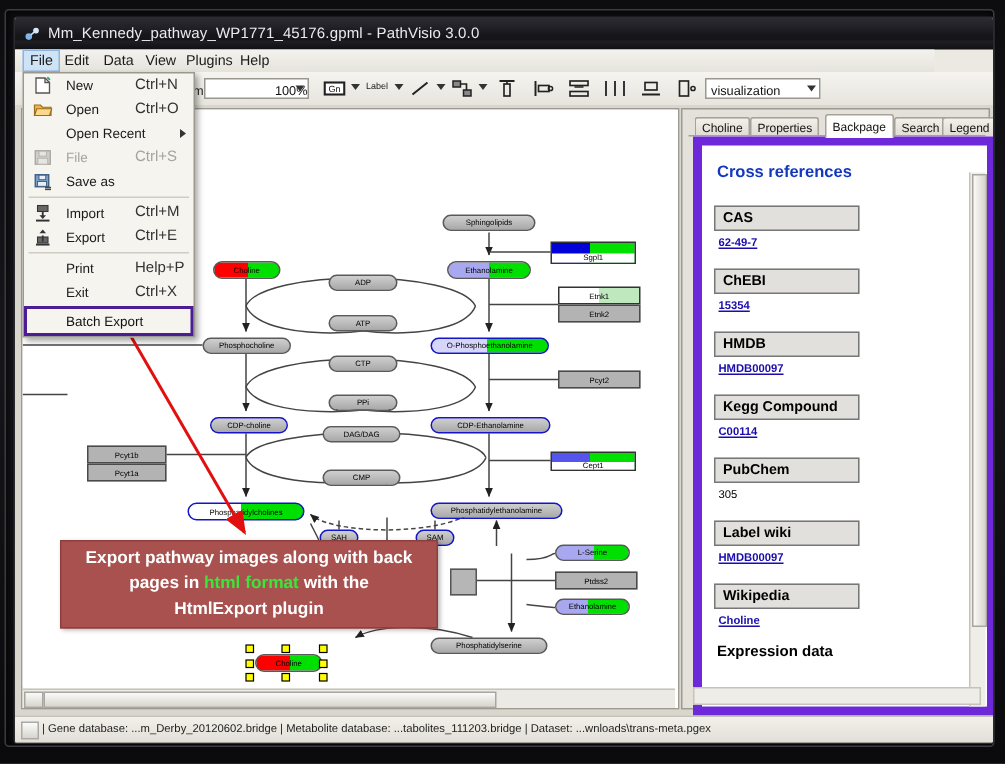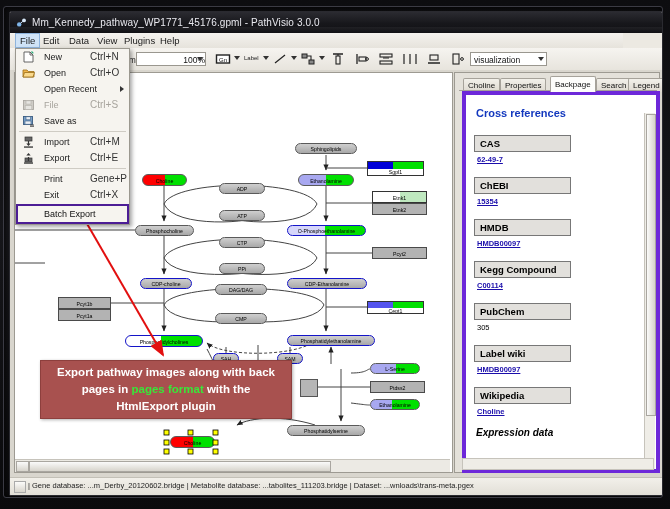--- a/index.html
+++ b/index.html
@@ -66,7 +66,7 @@
   .tab.sel{top:0;height:15px;line-height:15px;background:#fdfdfb;font-size:8px;z-index:3;}
   #tabline{position:absolute;left:4px;top:17px;width:198px;height:1px;background:#a6a29a;}
   #bpbody{position:absolute;left:7px;top:18px;width:190px;height:374px;background:#fff;
-          border:4px solid #6d28d9;overflow:hidden;}
+          border:6px solid #6d28d9;overflow:hidden;}
   #bpinner{position:absolute;left:0;top:0;width:178px;height:372px;padding:6px 6px 0 8px;box-sizing:border-box;}
   .xref-title{font-size:11px;font-weight:bold;color:#1338be;margin:6px 0 14px 2px;}
   .xref-head{display:inline-block;min-width:85px;background:#e2e0dc;border:1px solid #777;

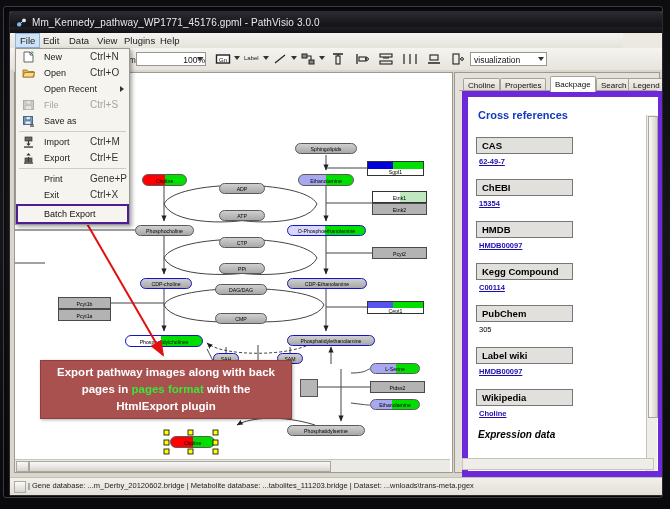--- a/index.html
+++ b/index.html
@@ -478,7 +478,7 @@
 
       <div class="fm-row">
         <span class="lbl">Print</span>
-        <span class="acc">Gene+P</span>
+        <span class="acc">Help+P</span>
       </div>
 
       <div class="fm-row">

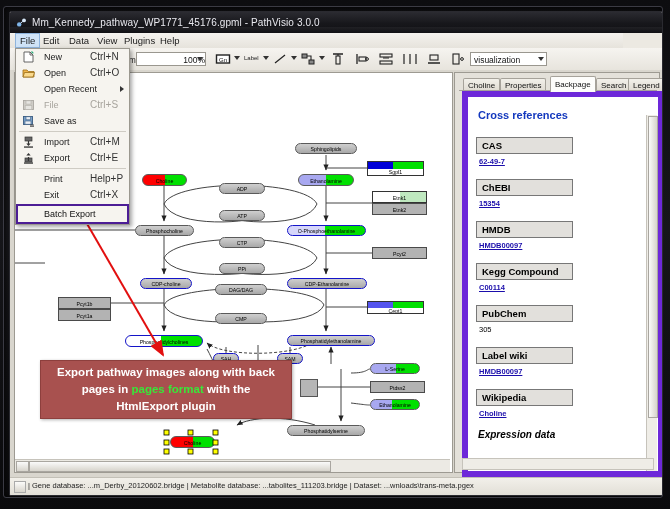--- a/index.html
+++ b/index.html
@@ -341,7 +341,7 @@
           <div id="callout">
             <p>
               <span>Export pathway images along with back</span><br>
-              <span>pages in </span><span class="hl">pages format</span><span> with the</span><br>
+              <span>pages in </span><span class="hl">html format</span><span> with the</span><br>
               <span>HtmlExport plugin</span>
             </p>
           </div>

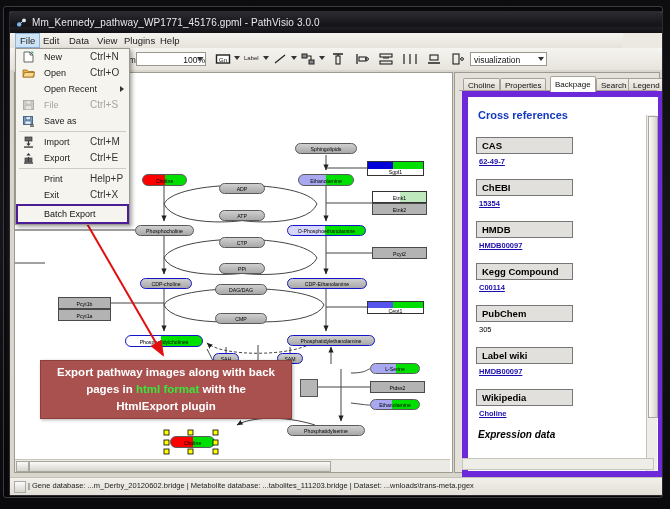--- a/index.html
+++ b/index.html
@@ -73,7 +73,7 @@
              font-size:9.5px;font-weight:bold;color:#000;padding:2px 5px;margin-bottom:3px;}
   .xref-val{font-size:7.5px;color:#1a0dab;text-decoration:underline;margin:0 0 11px 3px;display:block;font-weight:bold;}
   .xref-val.plain{color:#000;text-decoration:none;font-weight:normal;font-size:7.5px;}
-  .expr{font-size:10px;font-weight:bold;color:#000;margin:10px 0 0 2px;font-style:italic;}
+  .expr{font-size:10px;font-weight:bold;color:#000;margin:10px 0 0 2px;}
   #rvscroll{position:absolute;right:1px;top:18px;width:10px;height:374px;background:#efede7;border-left:1px solid #c6c3bb;}
   #rvthumb{position:absolute;left:1px;top:1px;width:8px;height:300px;background:linear-gradient(90deg,#fbfbfa,#d6d3cb);border:1px solid #a9a6a0;}
   #rhscroll{position:absolute;left:7px;bottom:2px;width:190px;height:10px;background:#efede7;border:1px solid #c6c3bb;}

